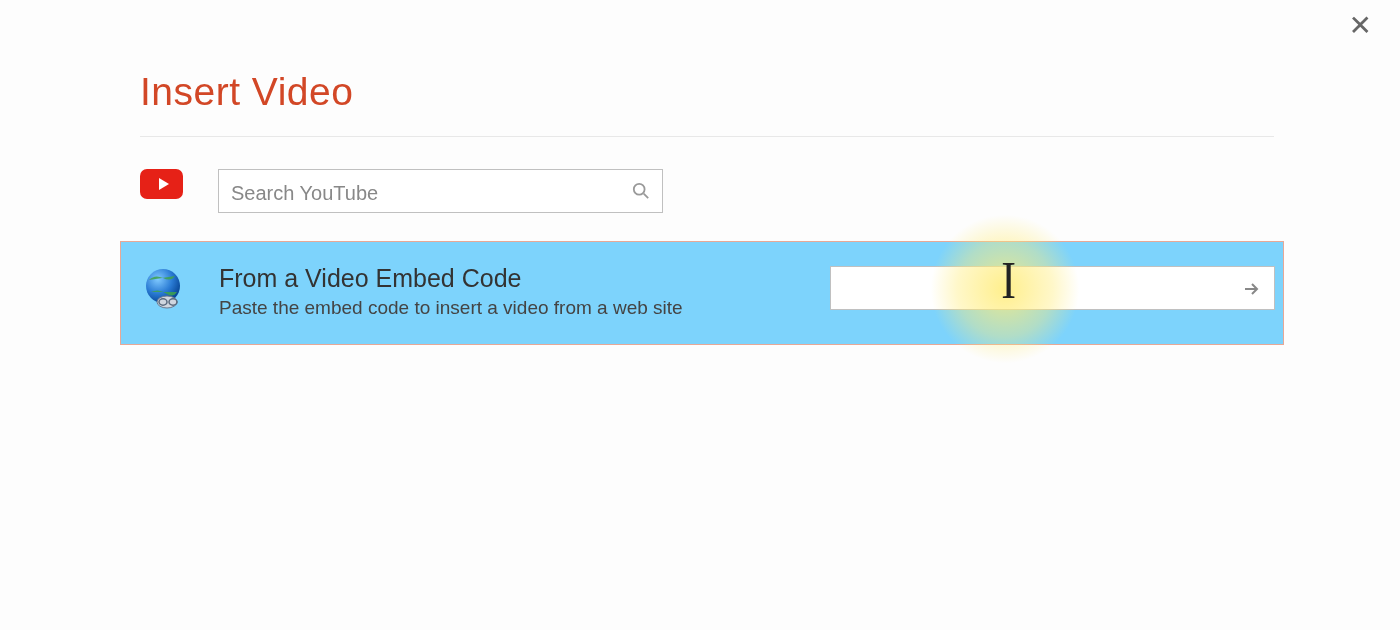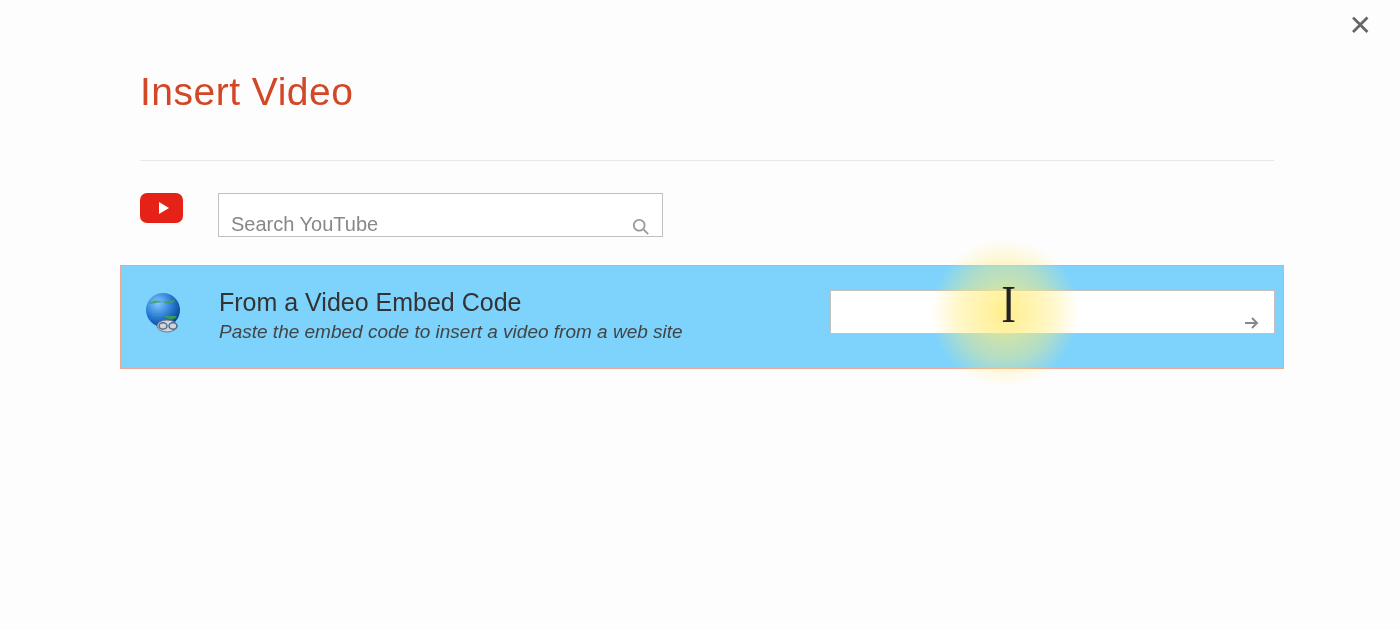--- a/index.html
+++ b/index.html
@@ -29,7 +29,7 @@
       font-weight: 300;
       color: #d24726;
       letter-spacing: 0.5px;
-      padding-bottom: 46px;
+      padding-bottom: 22px;
       border-bottom: 1px solid #e8e8e8;
       margin-bottom: 0;
     }

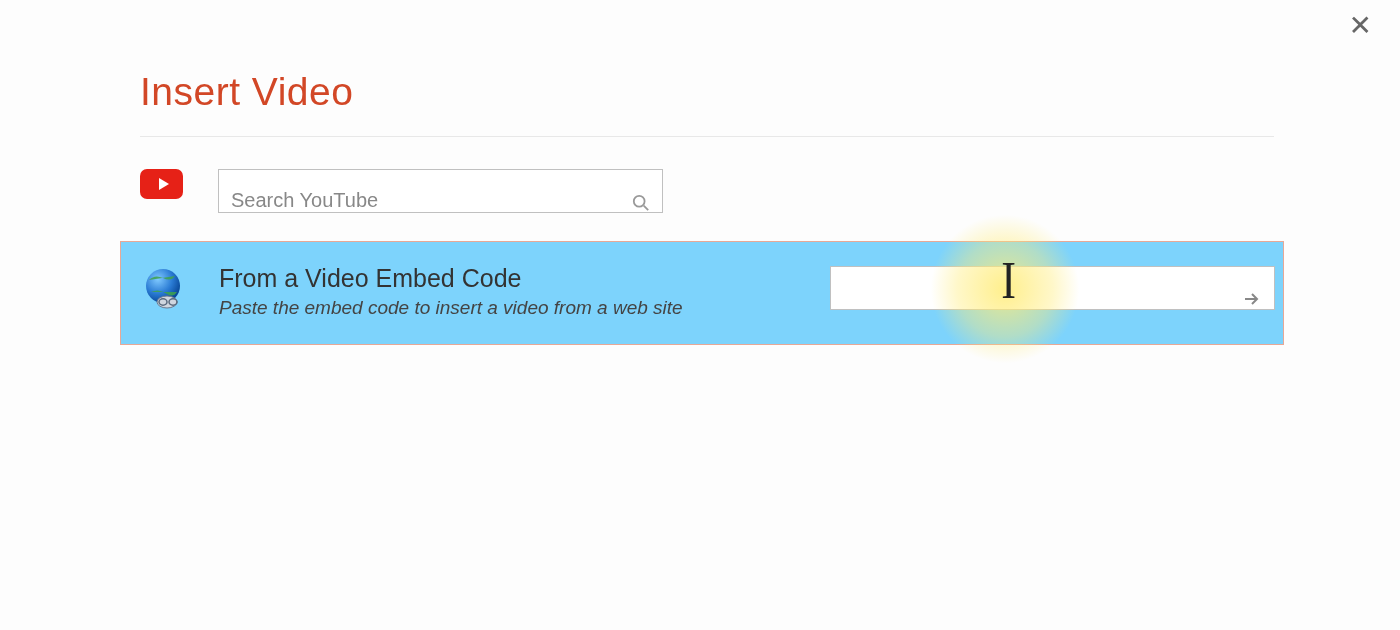--- a/index.html
+++ b/index.html
@@ -111,8 +111,8 @@
       border: 1px solid #c0c0c0;
       background: #fff;
       display: flex;
-      align-items: flex-end;
-      padding: 0 12px;
+      align-items: flex-start;
+      padding: 12px 12px;
     }
     .search-box input, .embed-box input {
       flex: 1;

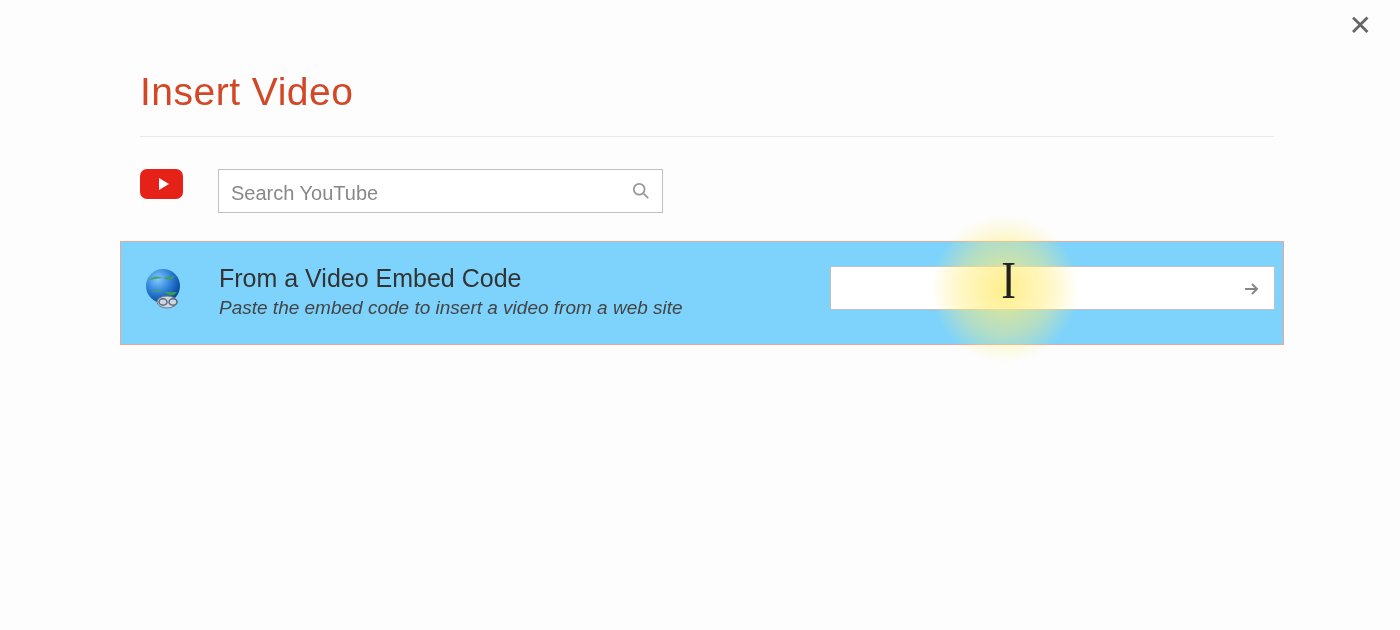--- a/index.html
+++ b/index.html
@@ -97,7 +97,6 @@
       color: #444;
       line-height: 1.4;
       max-width: 530px;
-      font-style: italic;
     }
     .row-input-wrap {
       width: 445px;

